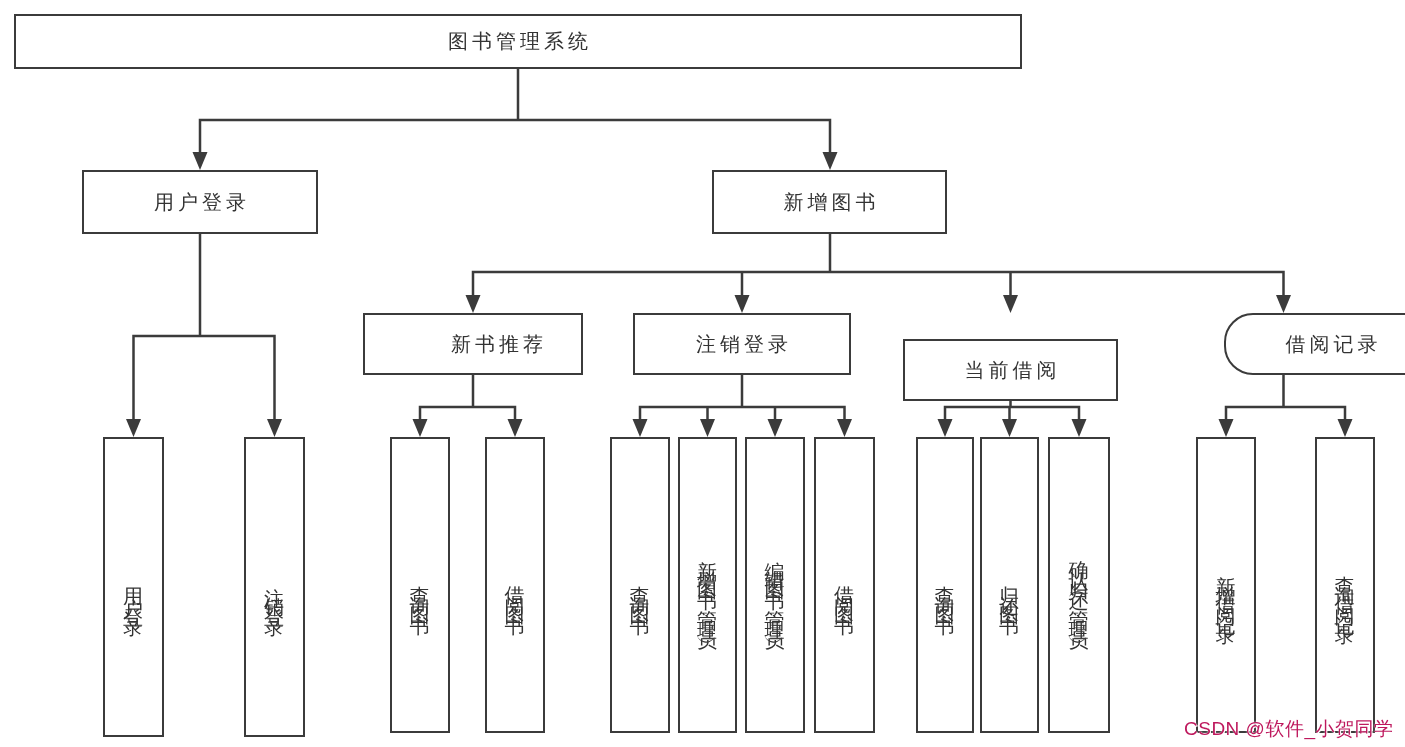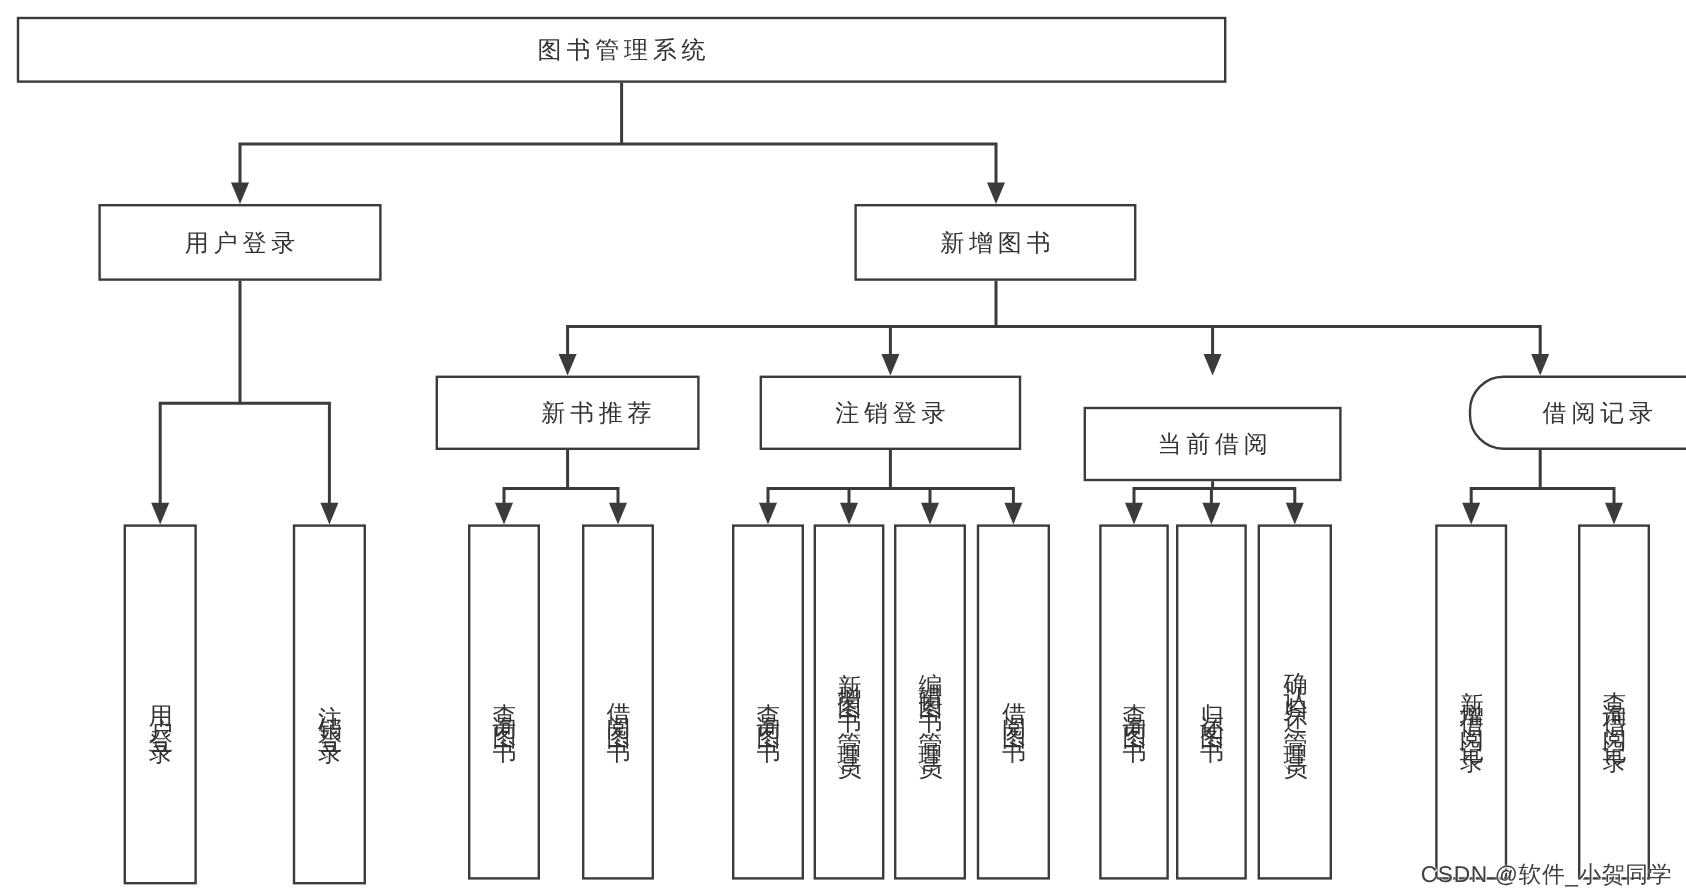--- a/index.html
+++ b/index.html
@@ -48,7 +48,7 @@
     top: 716px;
     font-size: 19px;
     letter-spacing: 0.5px;
-    color: #404040;
+    color: #be185d;
     text-shadow: 0 0 2px #ffffff, 1px 1px 0 #ffffff;
     white-space: nowrap;
     z-index: 5;

